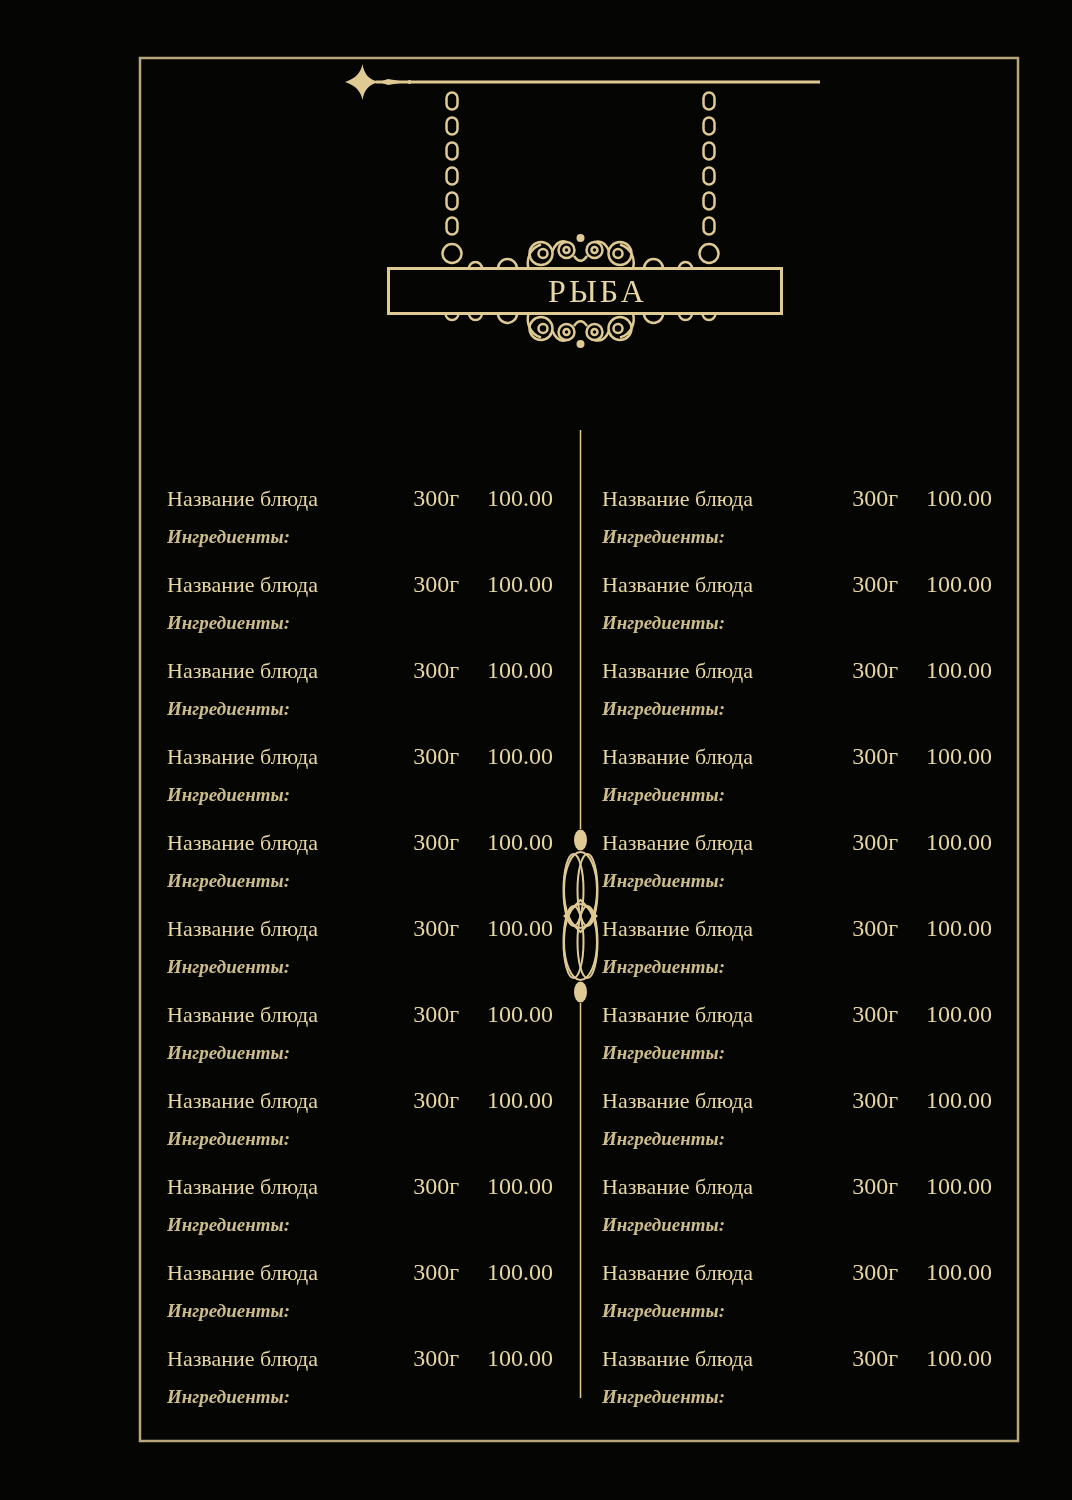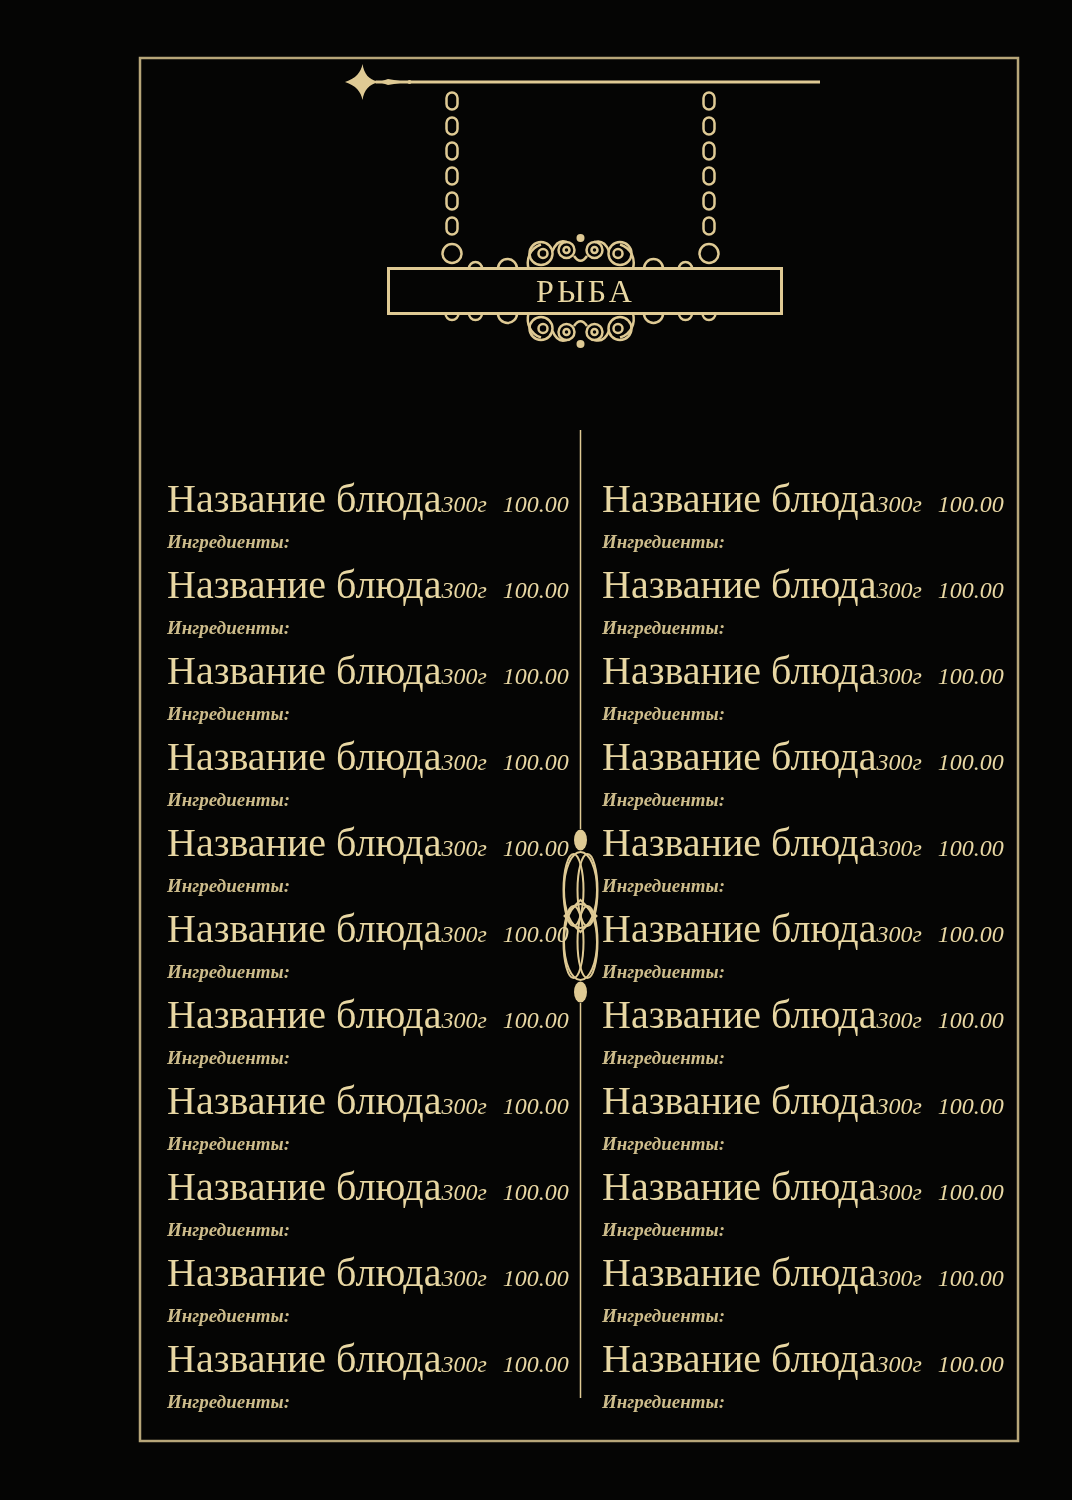--- a/index.html
+++ b/index.html
@@ -12,7 +12,7 @@
   .decor-layer { position:absolute; left:0; top:0; width:1072px; height:1500px; }
 
   .sign-title {
-    position:absolute; left:389px; top:270px; width:393px; height:43px;
+    position:absolute; left:401px; top:270px; width:393px; height:43px;
     display:flex; align-items:center; justify-content:center;
     font-size:32px; letter-spacing:3px;
     color: var(--text_gold, #e8d7a3);

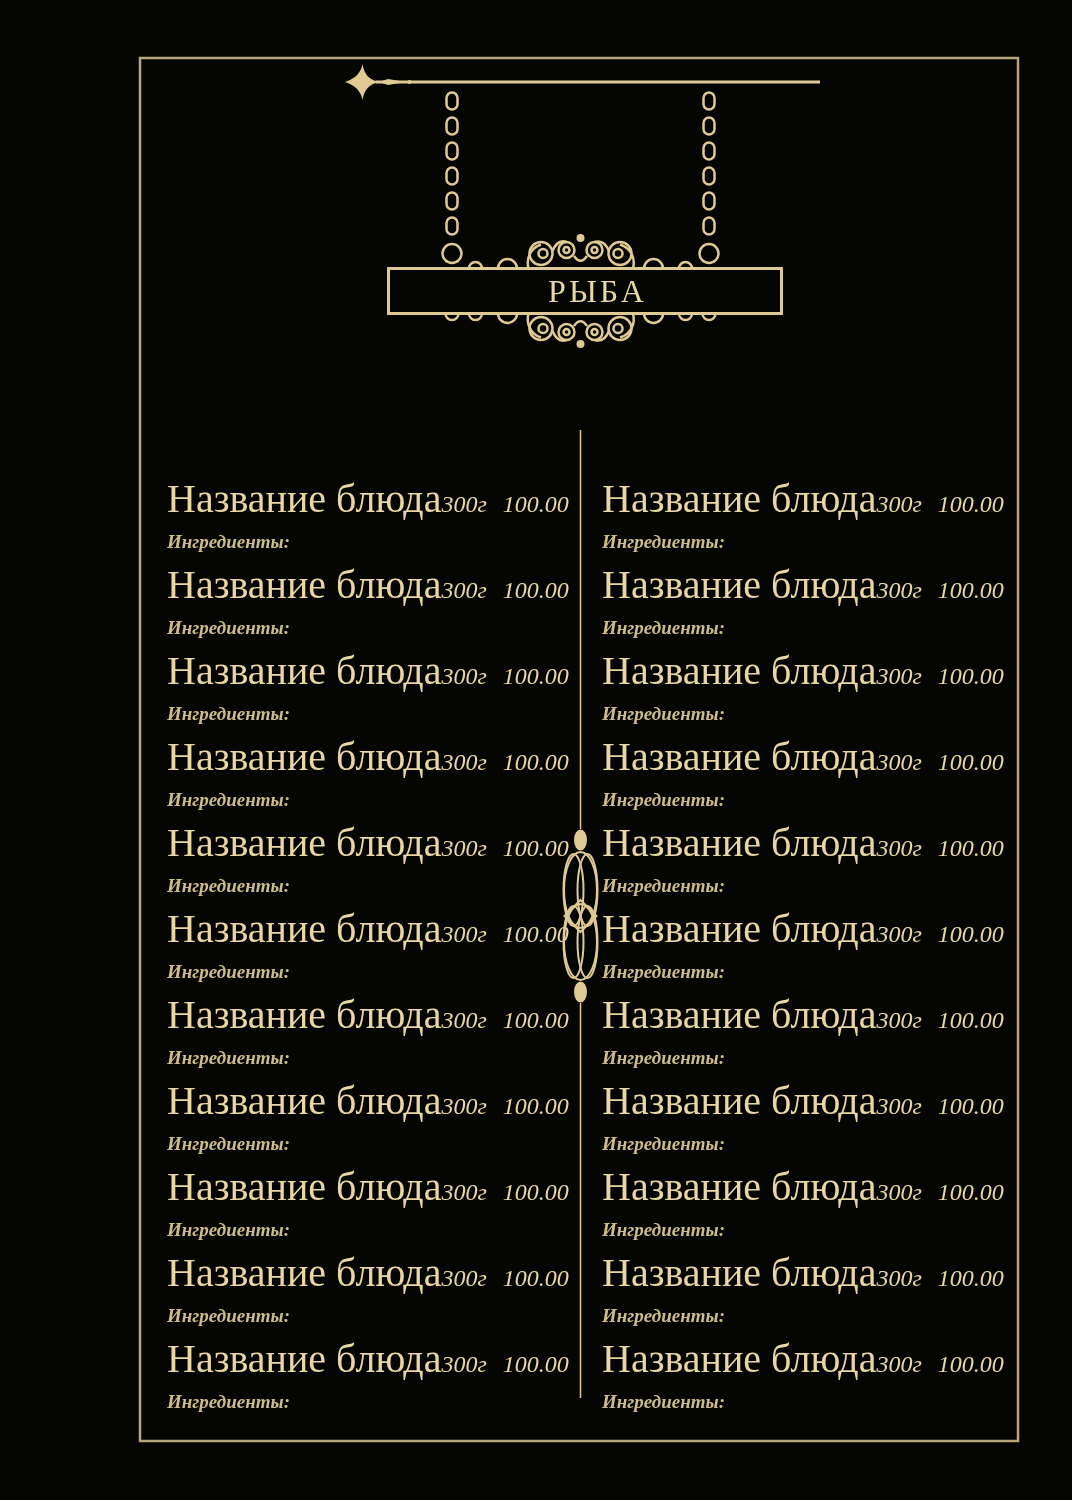--- a/index.html
+++ b/index.html
@@ -24,7 +24,7 @@
 
   .item { height:86px; }
   .item-head { display:flex; justify-content:space-between; align-items:baseline; line-height:34px; }
-  .dish-name  { font-size:40px; color: var(--text_gold, #e8d7a3); white-space:nowrap;margin-top:40px; }
+  .dish-name  { font-size:22px; color: var(--text_gold, #e8d7a3); white-space:nowrap;margin-top:40px; }
   .dish-price { font-size:24px; color: var(--text_gold, #e8d7a3); display:inline-flex; gap:16px; white-space:nowrap;font-style:italic; }
   .ingredients {
     margin-top:10px; line-height:22px;

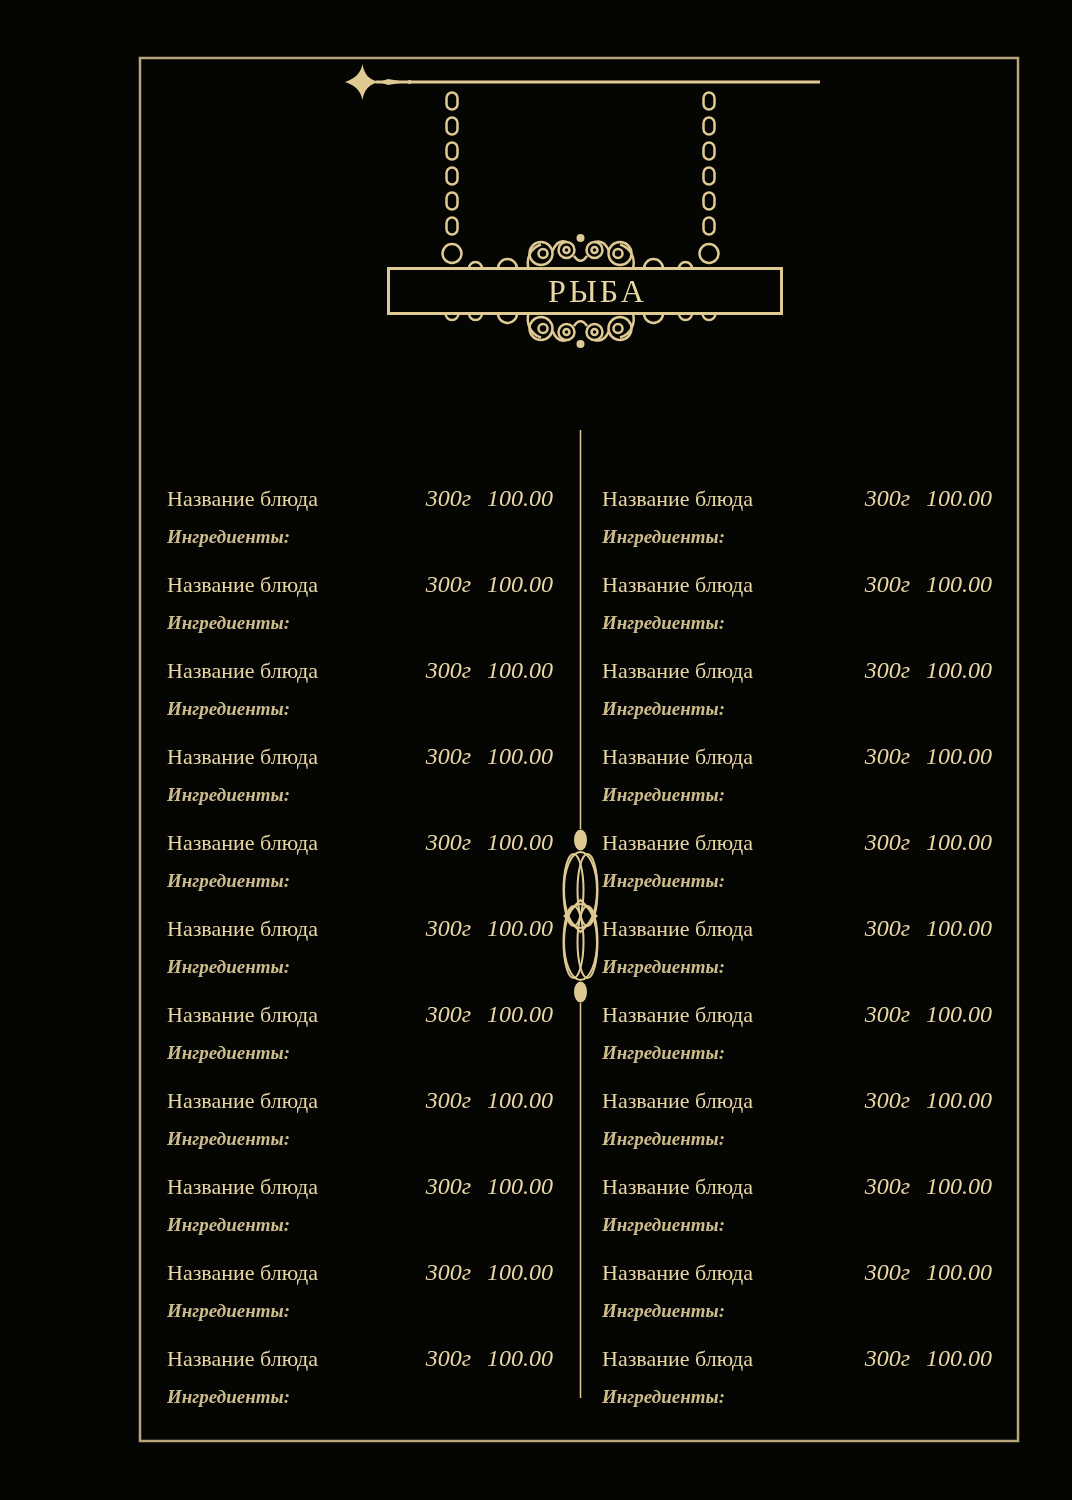--- a/index.html
+++ b/index.html
@@ -25,7 +25,7 @@
   .item { height:86px; }
   .item-head { display:flex; justify-content:space-between; align-items:baseline; line-height:34px; }
   .dish-name  { font-size:22px; color: var(--text_gold, #e8d7a3); white-space:nowrap;margin-top:40px; }
-  .dish-price { font-size:24px; color: var(--text_gold, #e8d7a3); display:inline-flex; gap:16px; white-space:nowrap;font-style:italic; }
+  .dish-price { font-size:24px; color: var(--text_gold, #e8d7a3); display:inline-flex; gap:28px; white-space:nowrap; }
   .ingredients {
     margin-top:10px; line-height:22px;
     font-size:19px; font-style:italic; font-weight:bold;

